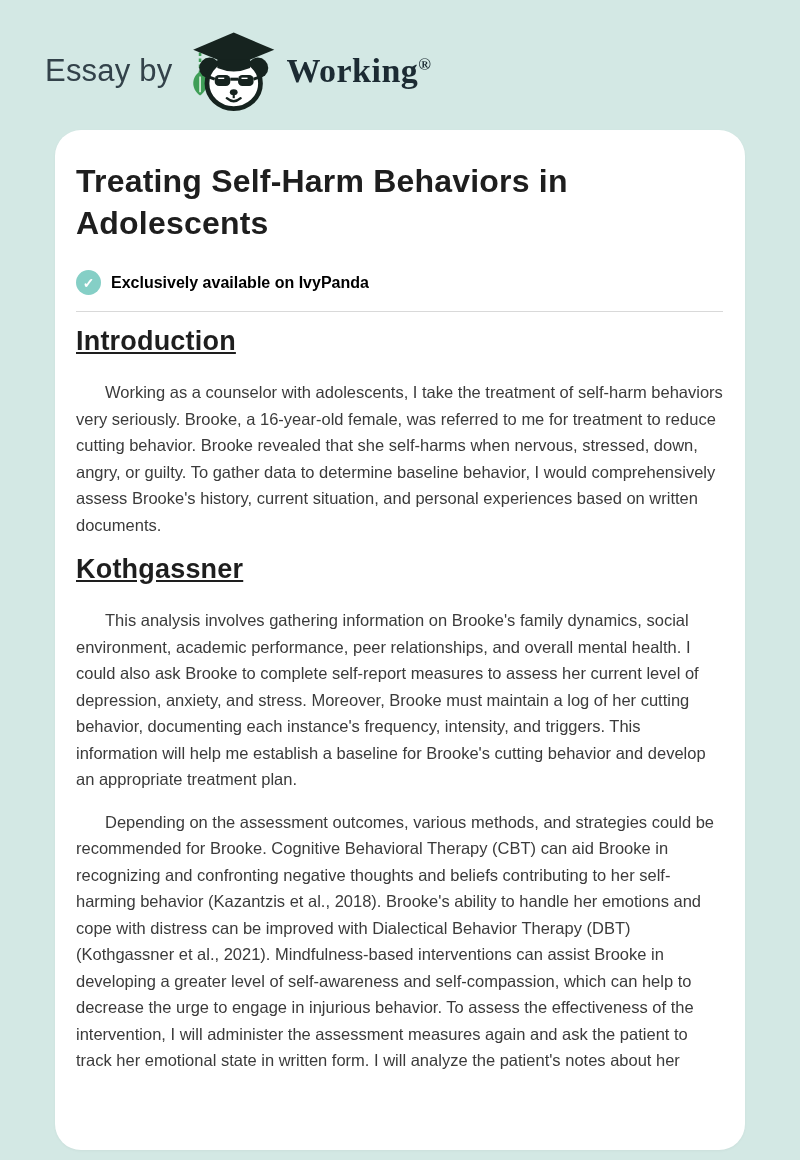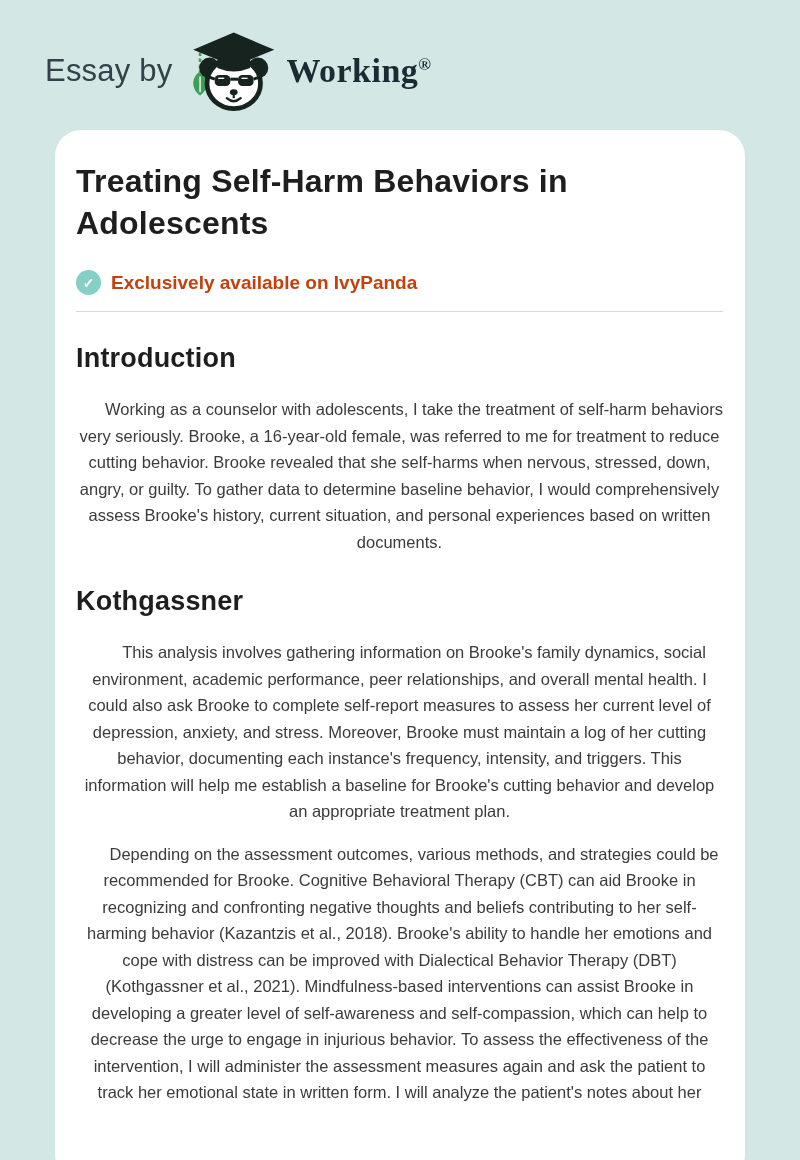--- a/index.html
+++ b/index.html
@@ -76,9 +76,9 @@
     flex: 0 0 auto;
   }
   .badge-label {
-    font-size: 19px;
+    font-size: 16px;
     font-weight: bold;
-    color: #c2410c;
+    color: #000000;
   }
   .divider {
     border: none;

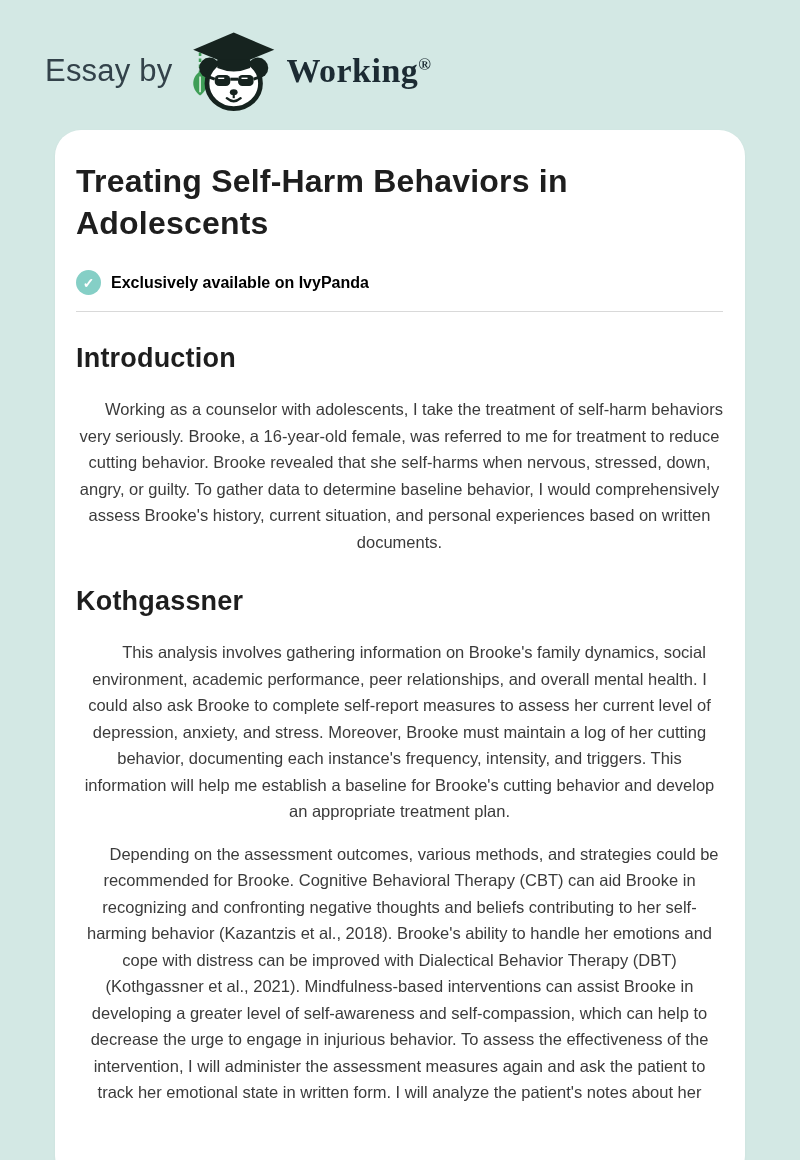--- a/index.html
+++ b/index.html
@@ -89,8 +89,9 @@
     font-size: 27px;
     font-weight: bold;
     color: #1e1e1e;
-    margin: 31px 0 22px 0;
+    margin: 14px 0 22px 0;
     letter-spacing: 0.2px;
+    text-decoration: underline;
   }
   .body-paragraph {
     font-size: 16.5px;

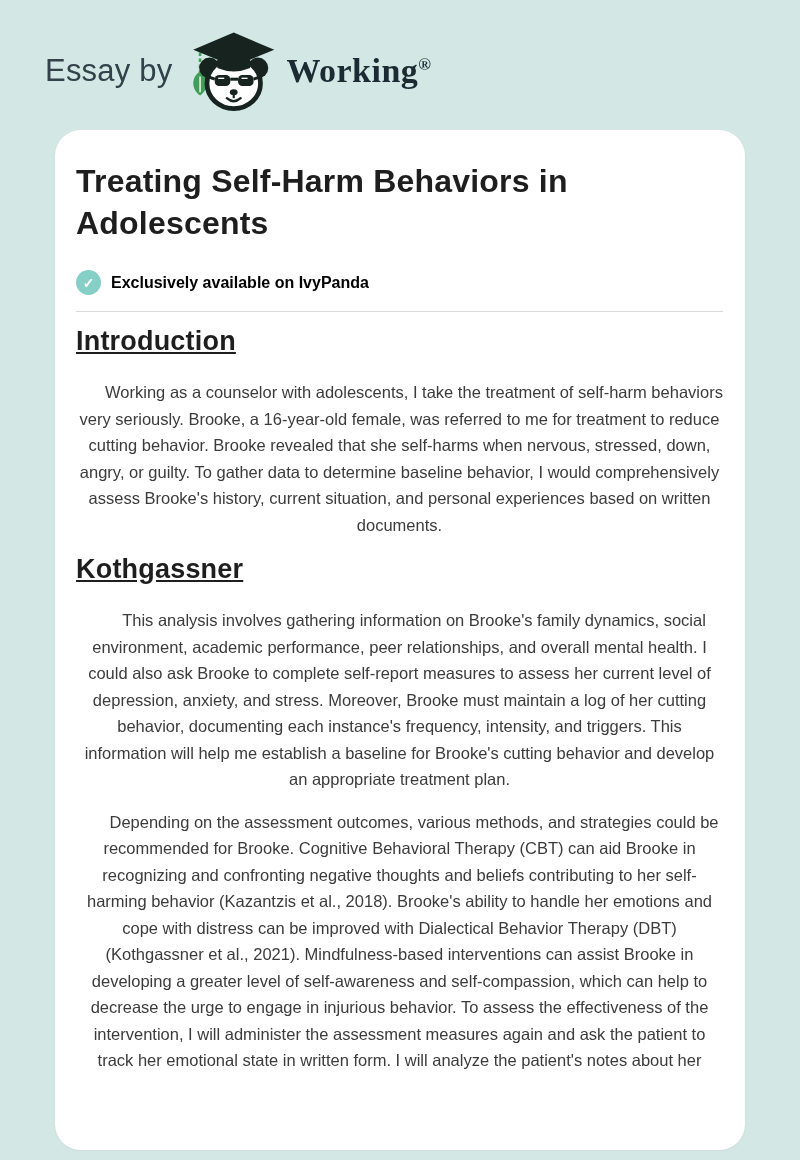--- a/index.html
+++ b/index.html
@@ -99,7 +99,7 @@
     color: #3b3b3b;
     text-indent: 29px;
     margin: 0 0 16px 0;
-    text-align: center;
+    text-align: left;
   }
 </style>
 </head>

